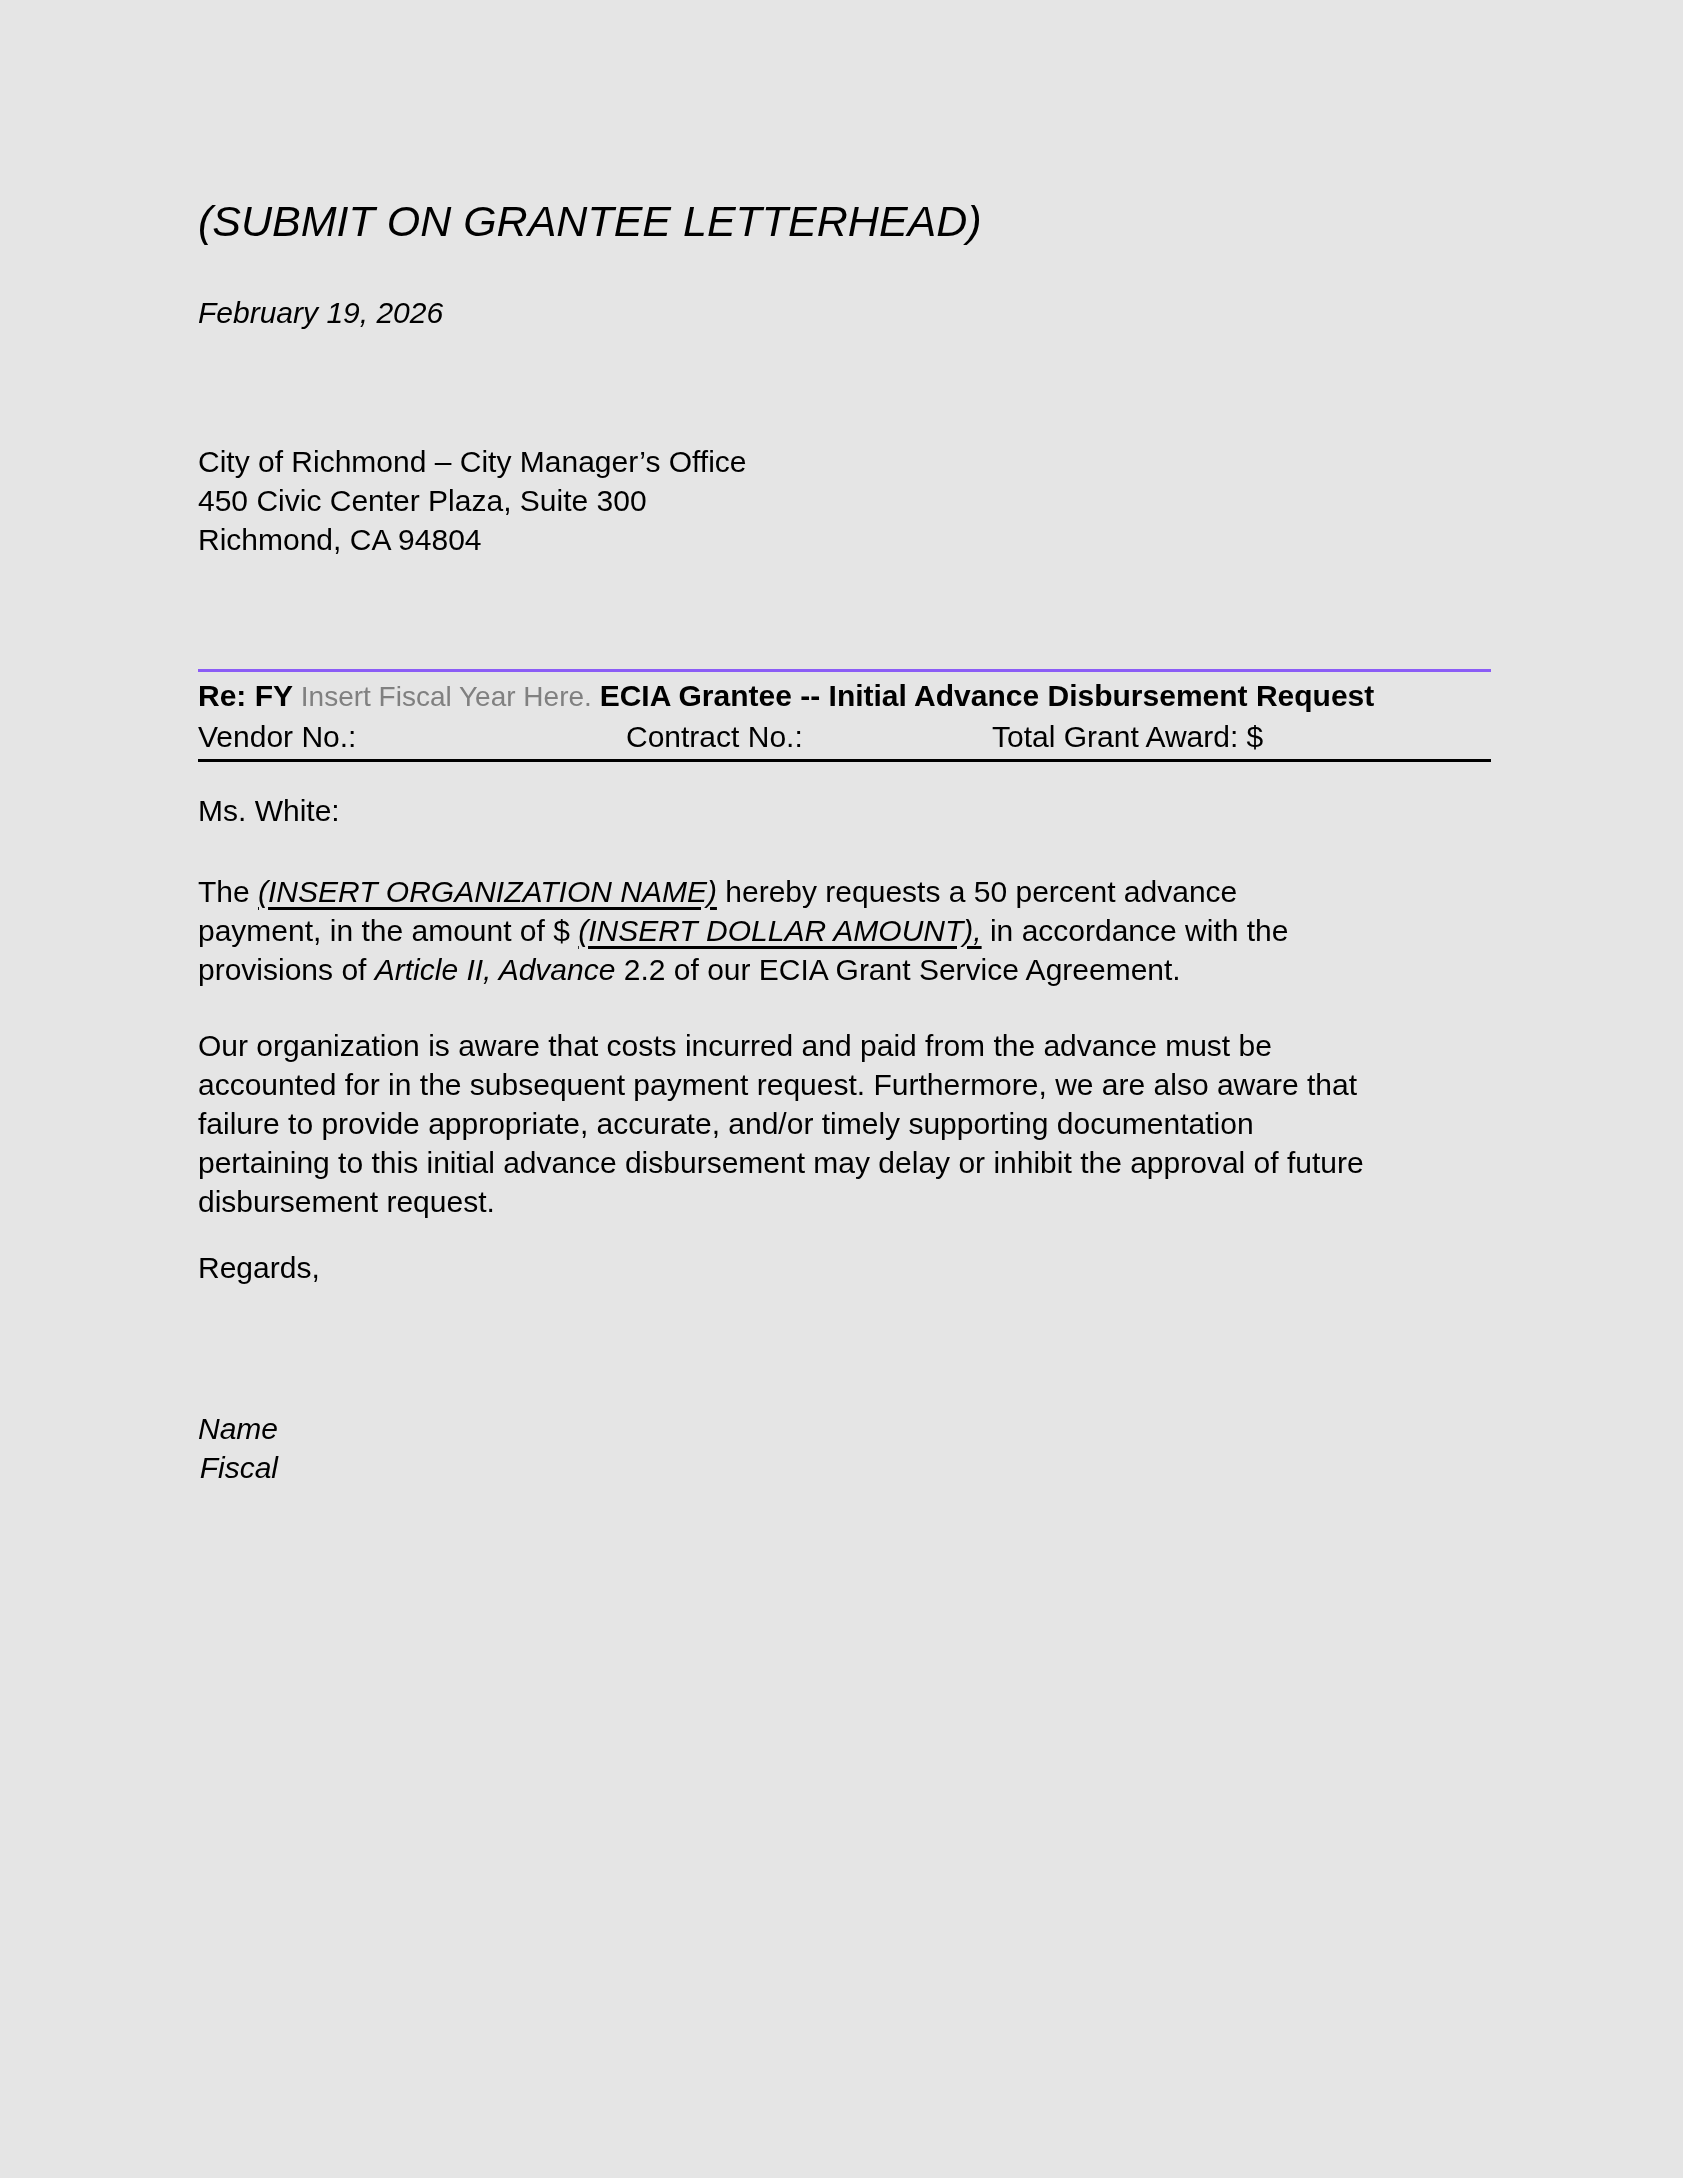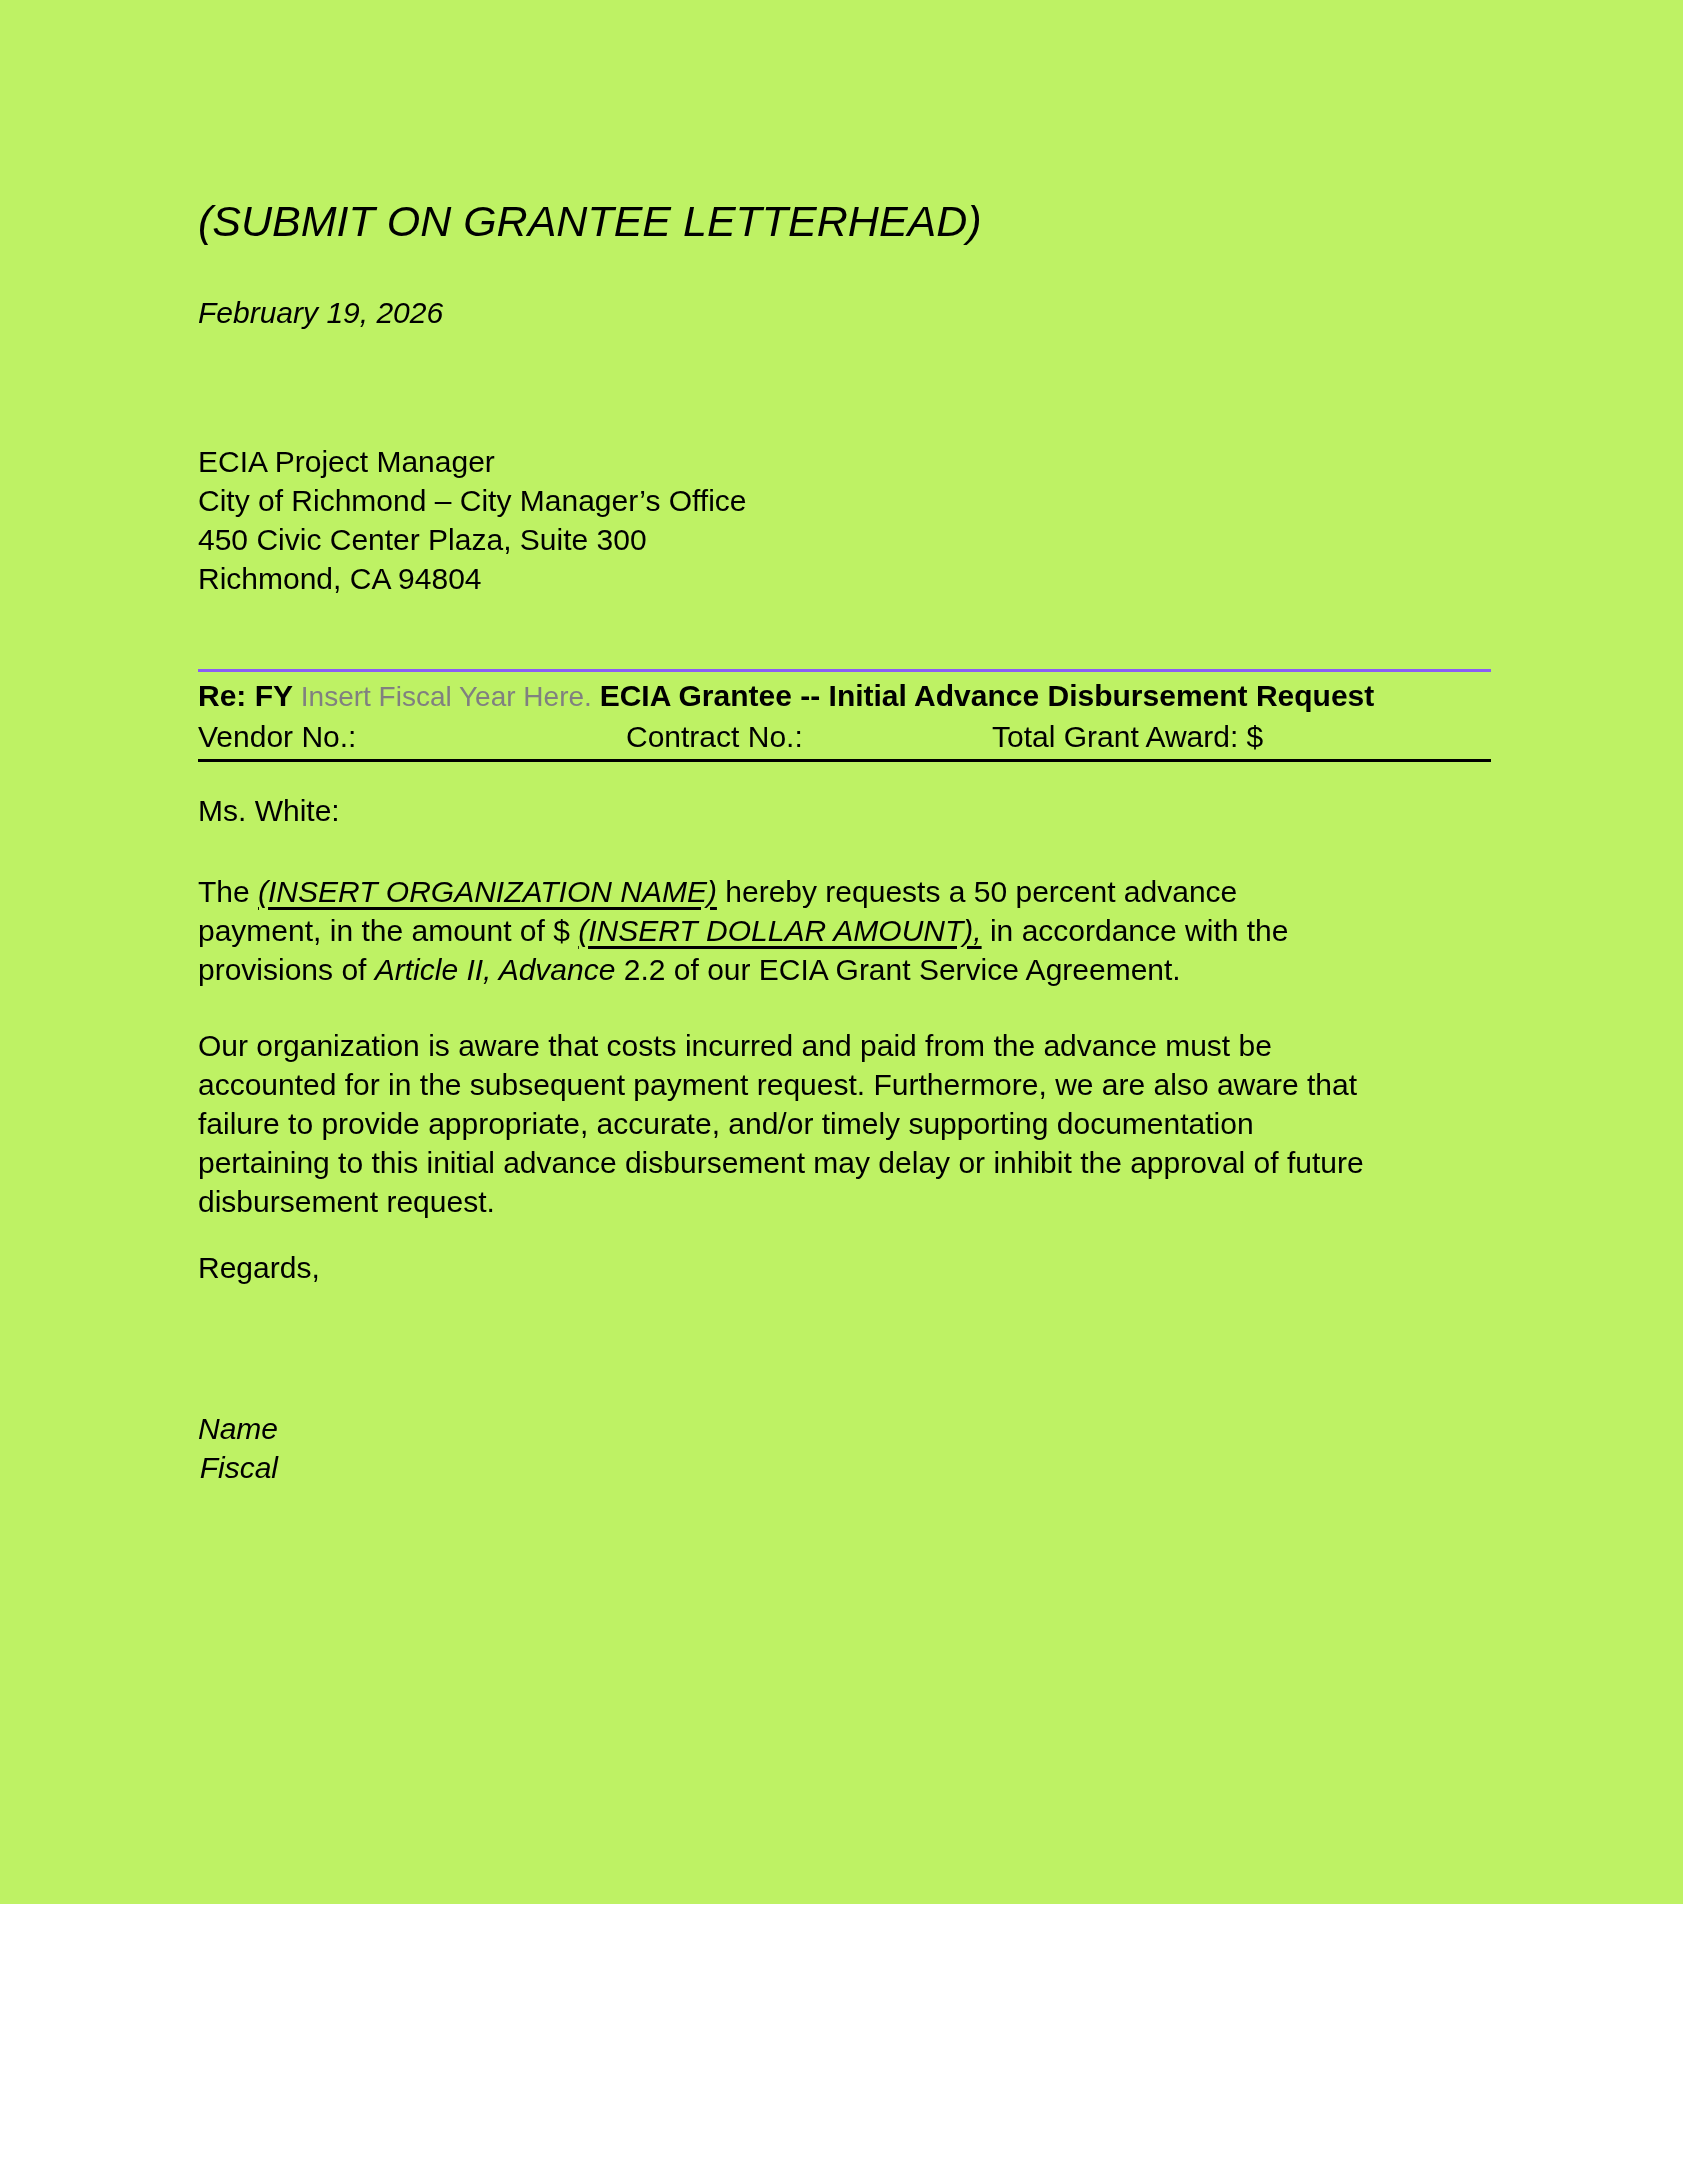--- a/index.html
+++ b/index.html
@@ -10,8 +10,8 @@
   .page {
     position: relative;
     width: 1683px;
-    height: 1904px;
-    background: #bef264;
+    height: 2178px;
+    background: #e5e5e5;
     color: #000000;
     font-family: "Liberation Sans", "DejaVu Sans", sans-serif;
     font-size: 30px;

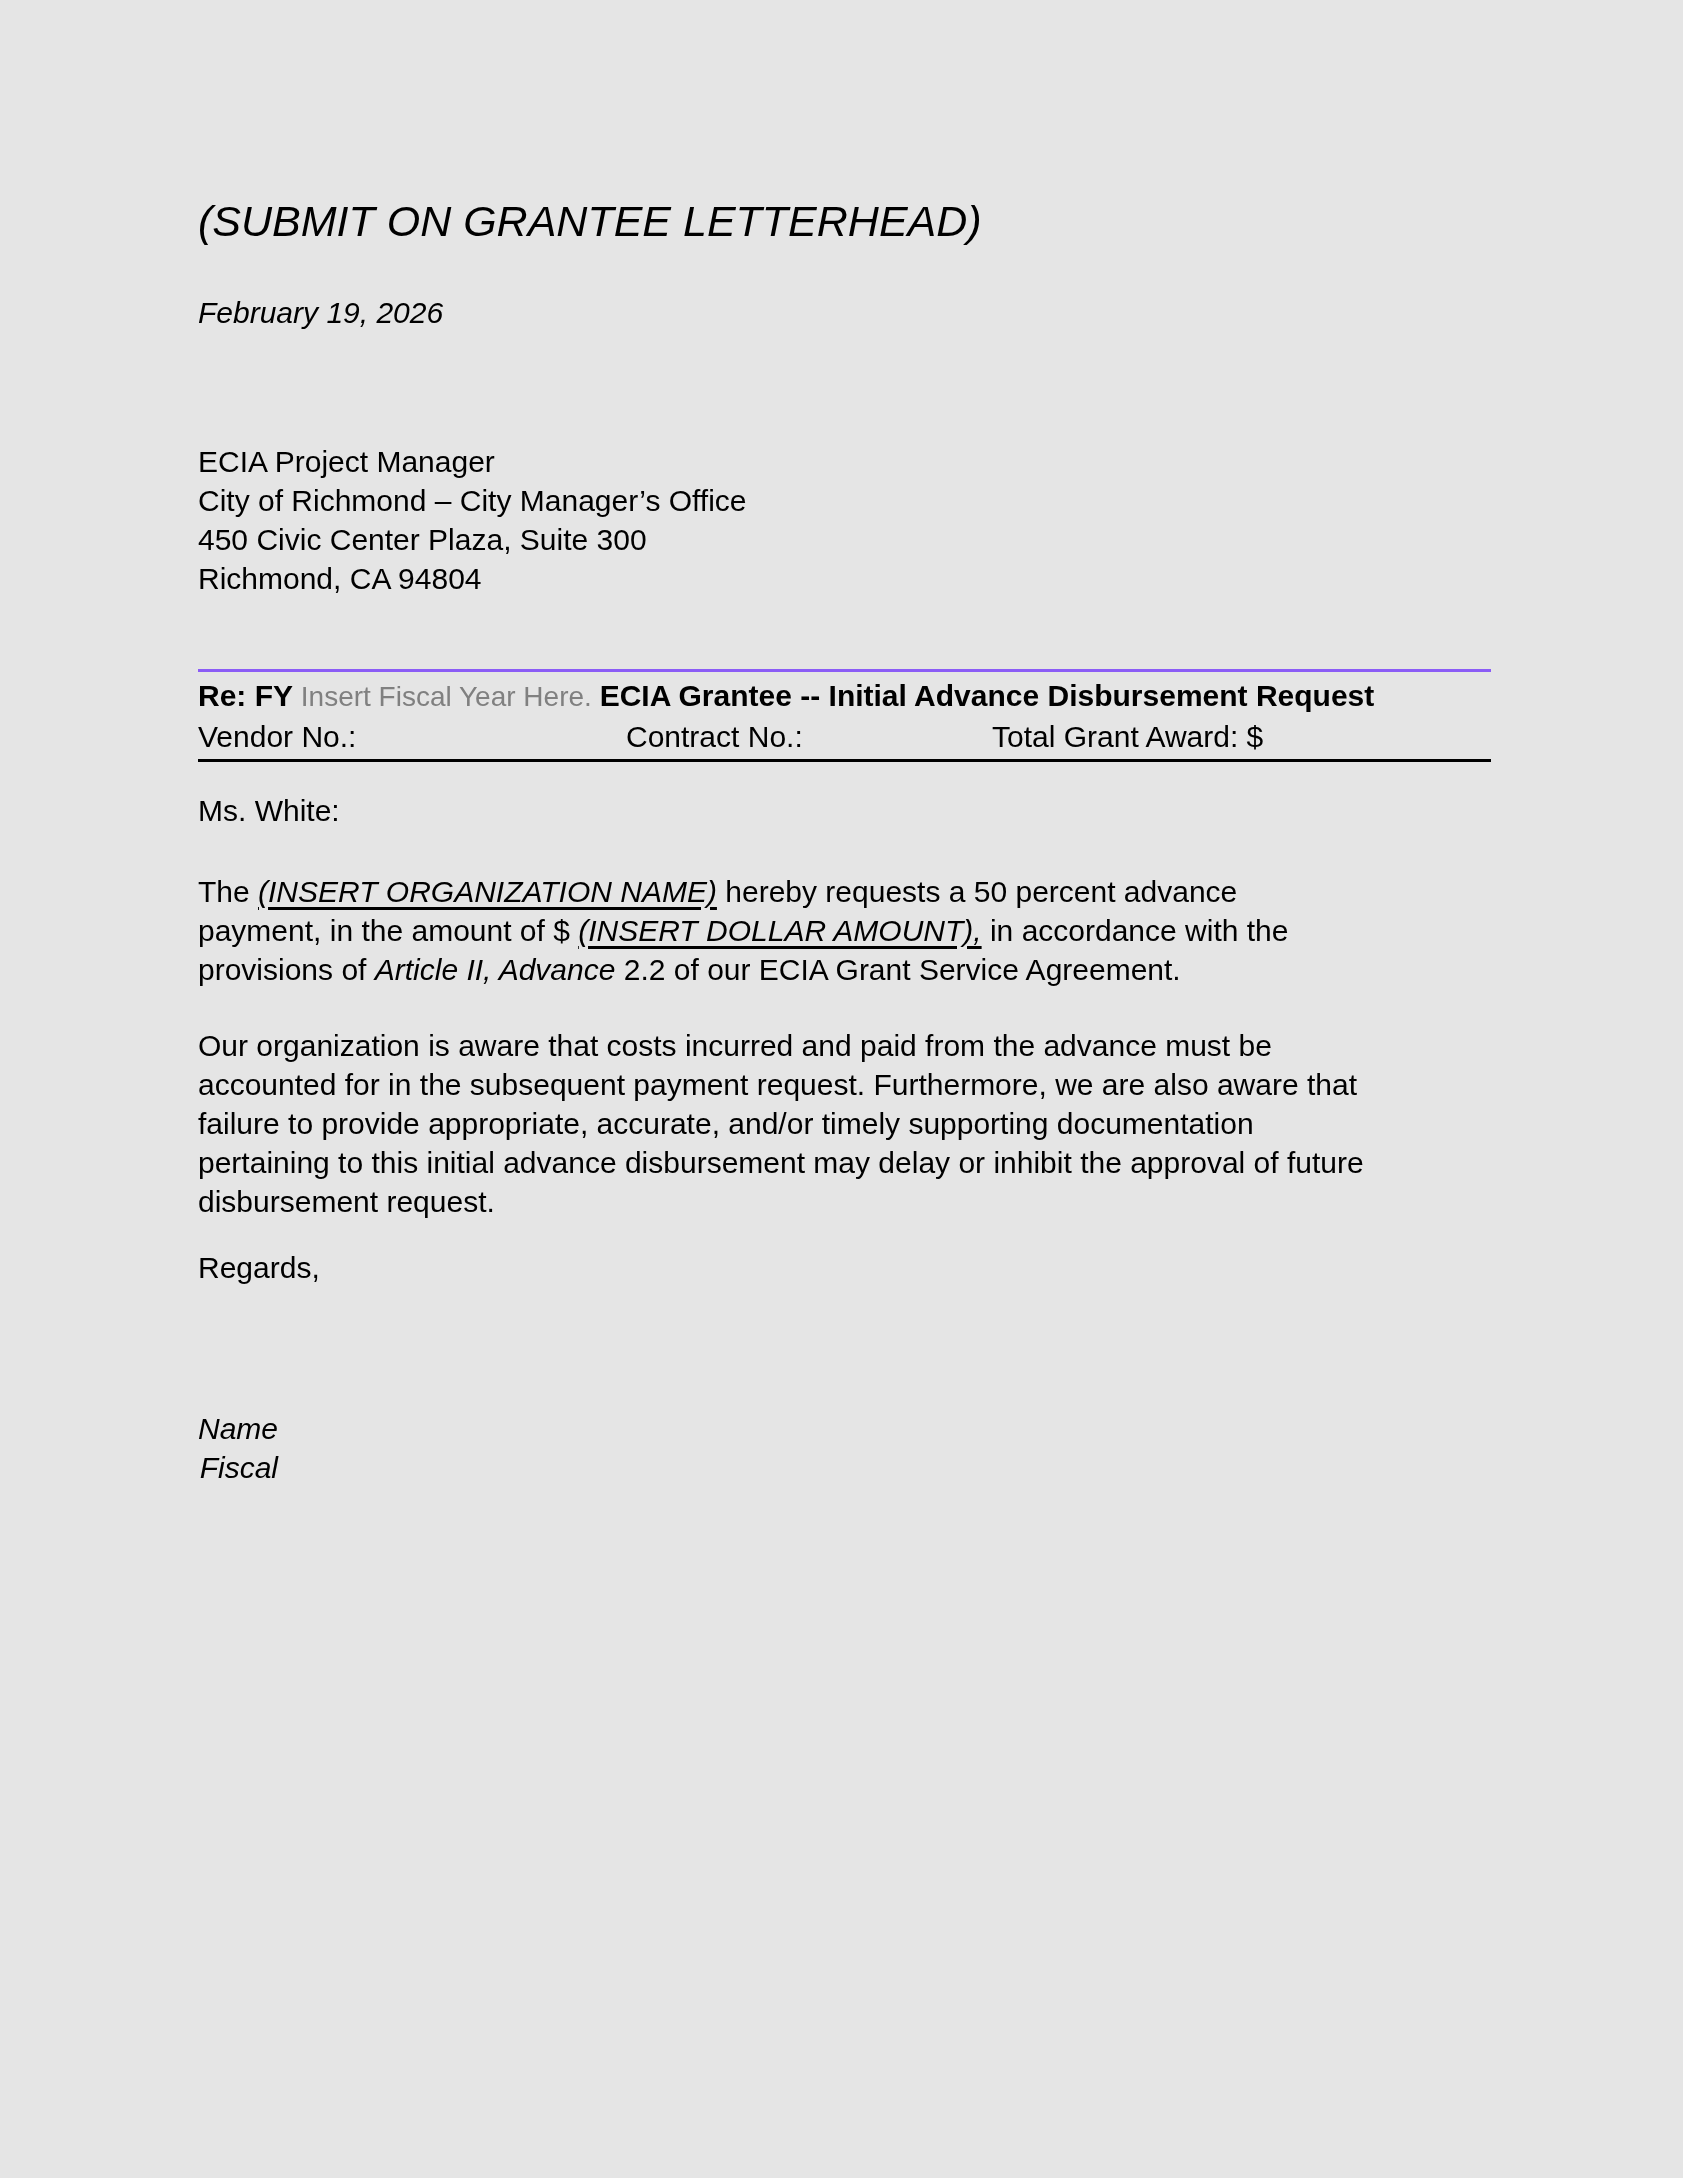--- a/index.html
+++ b/index.html
@@ -90,7 +90,6 @@
   <div class="abs date">February 19, 2026</div>
 
   <div class="abs recipient">
-      <div class="line">ECIA Project Manager</div>
       <div class="line">City of Richmond – City Manager’s Office</div>
       <div class="line">450 Civic Center Plaza, Suite 300</div>
       <div class="line">Richmond, CA 94804</div>

